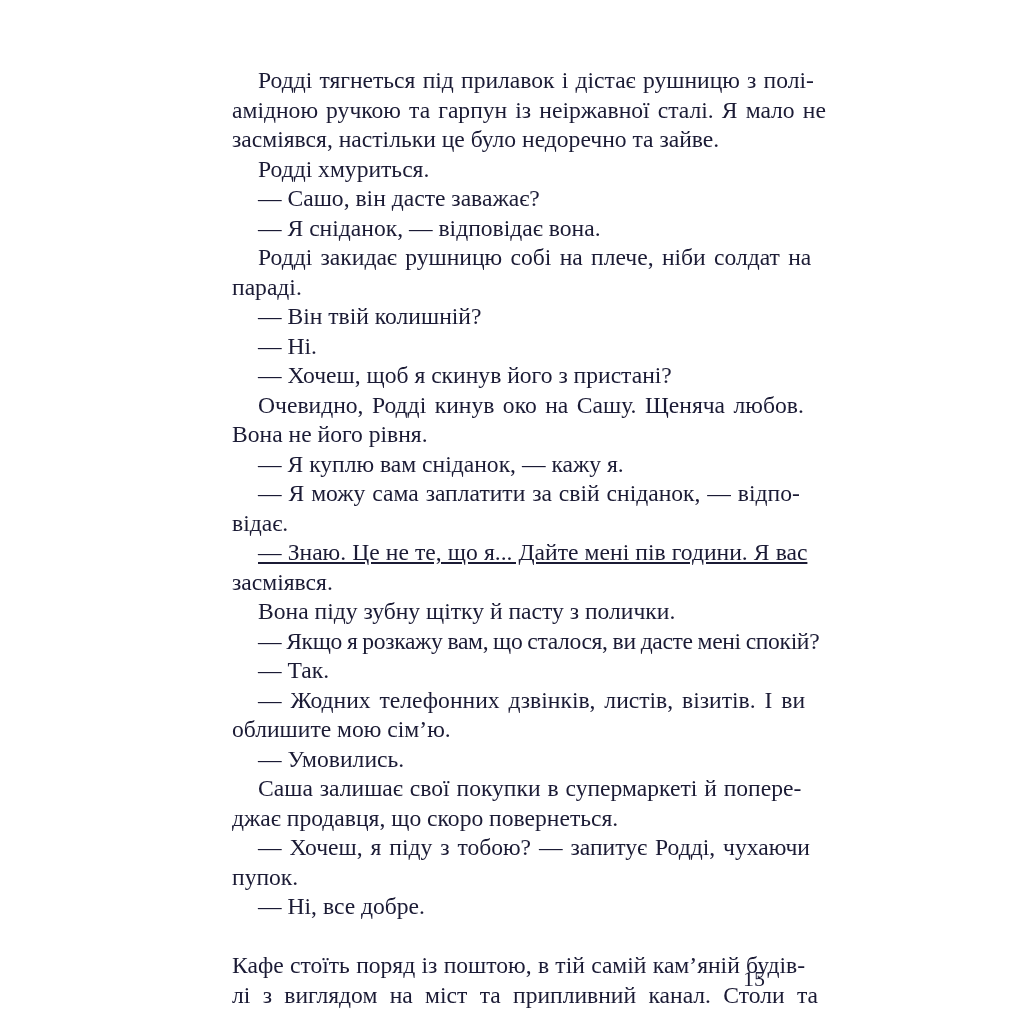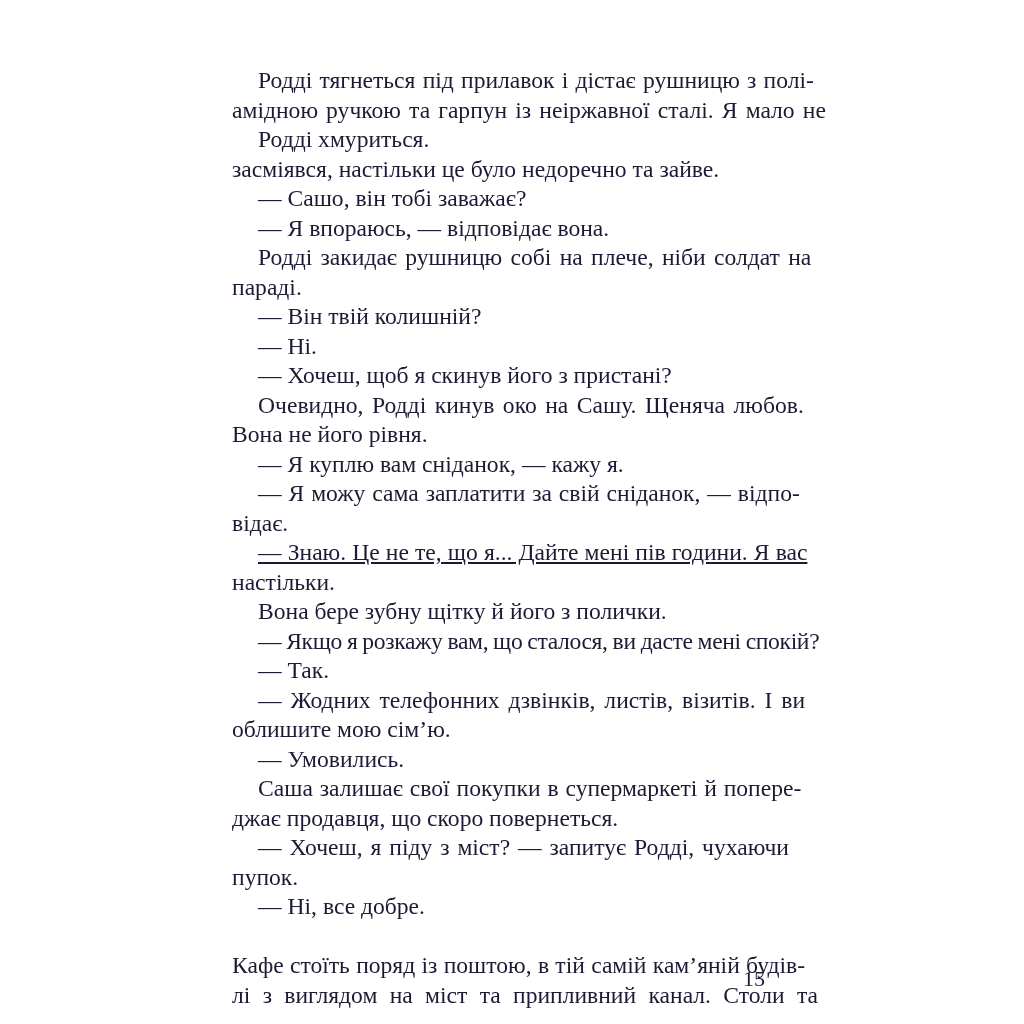--- a/index.html
+++ b/index.html
@@ -78,9 +78,9 @@
 
     <div class="ln just indent" style="word-spacing:1.3px;">Родді тягнеться під прилавок і дістає рушницю з полі-</div>
     <div class="ln just" style="word-spacing:2.2px;">амідною ручкою та гарпун із неіржавної сталі. Я мало не</div>
+    <div class="ln">засміявся, настільки це було недоречно та зайве.</div>
+
     <div class="ln indent">Родді хмуриться.</div>
-
-    <div class="ln">засміявся, настільки це було недоречно та зайве.</div>
     <div class="ln indent">— Сашо, він тобі заважає?</div>
     <div class="ln indent">— Я впораюсь, — відповідає вона.</div>
 

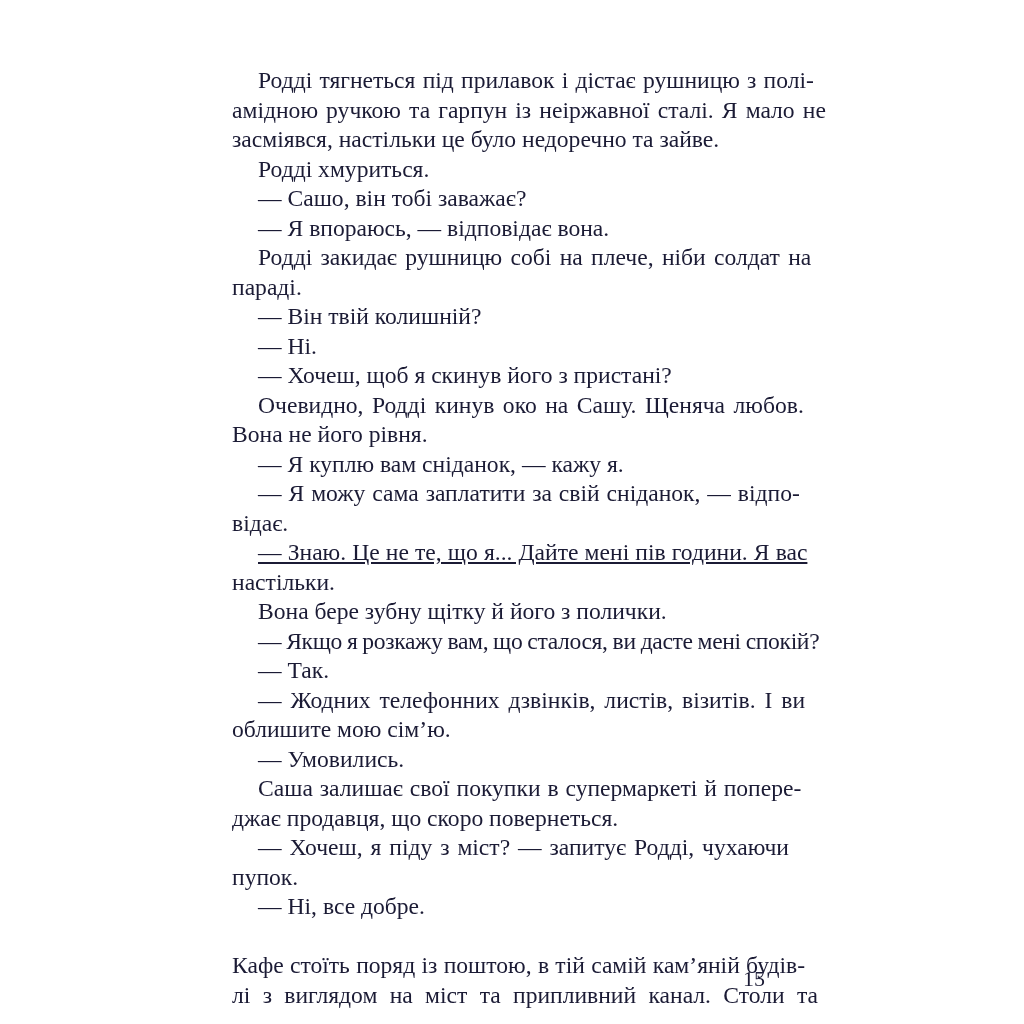--- a/index.html
+++ b/index.html
@@ -81,7 +81,7 @@
     <div class="ln">засміявся, настільки це було недоречно та зайве.</div>
 
     <div class="ln indent">Родді хмуриться.</div>
-    <div class="ln indent">— Сашо, він тобі заважає?</div>
+    <div class="ln indent">— Сашо, він дасте заважає?</div>
     <div class="ln indent">— Я впораюсь, — відповідає вона.</div>
 
     <div class="ln just indent" style="word-spacing:2.4px;">Родді закидає рушницю собі на плече, ніби солдат на</div>

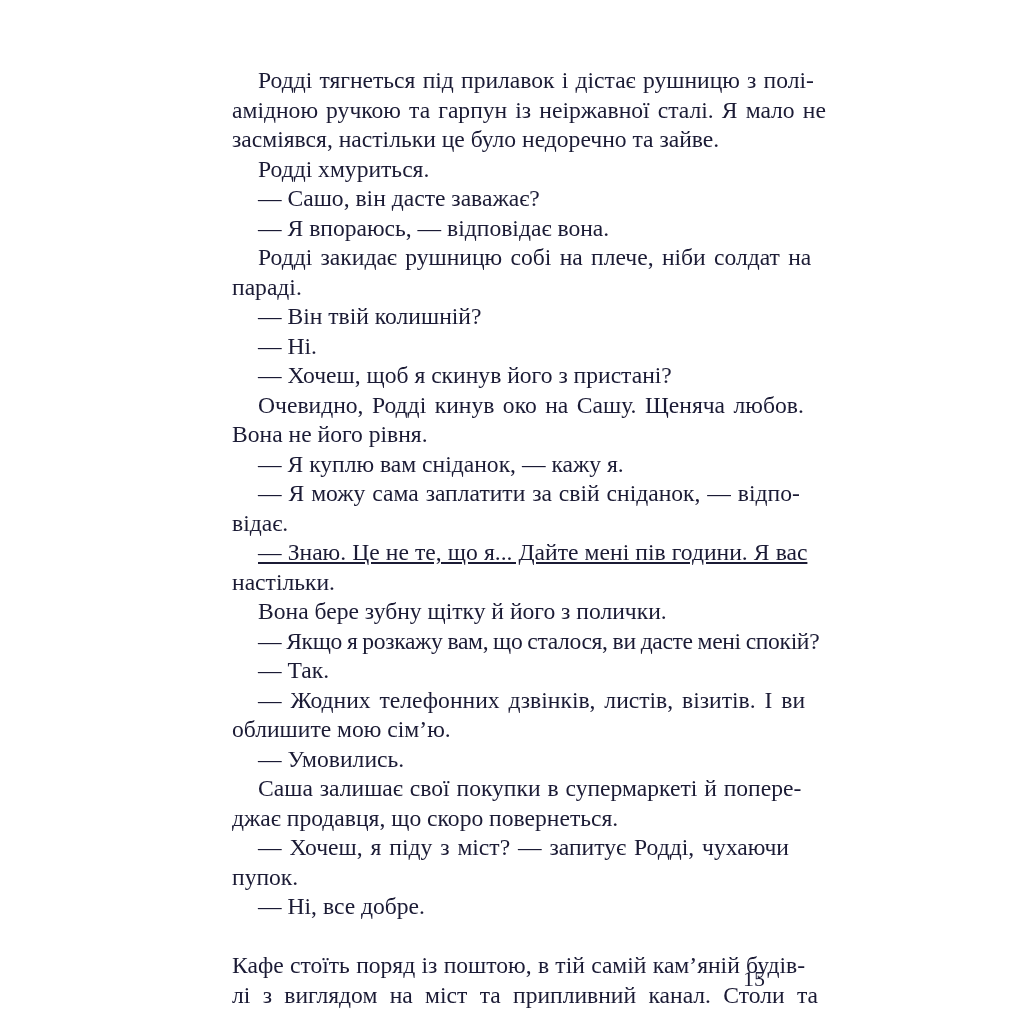--- a/index.html
+++ b/index.html
@@ -82,7 +82,7 @@
 
     <div class="ln indent">Родді хмуриться.</div>
     <div class="ln indent">— Сашо, він дасте заважає?</div>
-    <div class="ln indent">— Я впораюсь, — відповідає вона.</div>
+    <div class="ln indent">— Я сніданок, — відповідає вона.</div>
 
     <div class="ln just indent" style="word-spacing:2.4px;">Родді закидає рушницю собі на плече, ніби солдат на</div>
     <div class="ln">параді.</div>

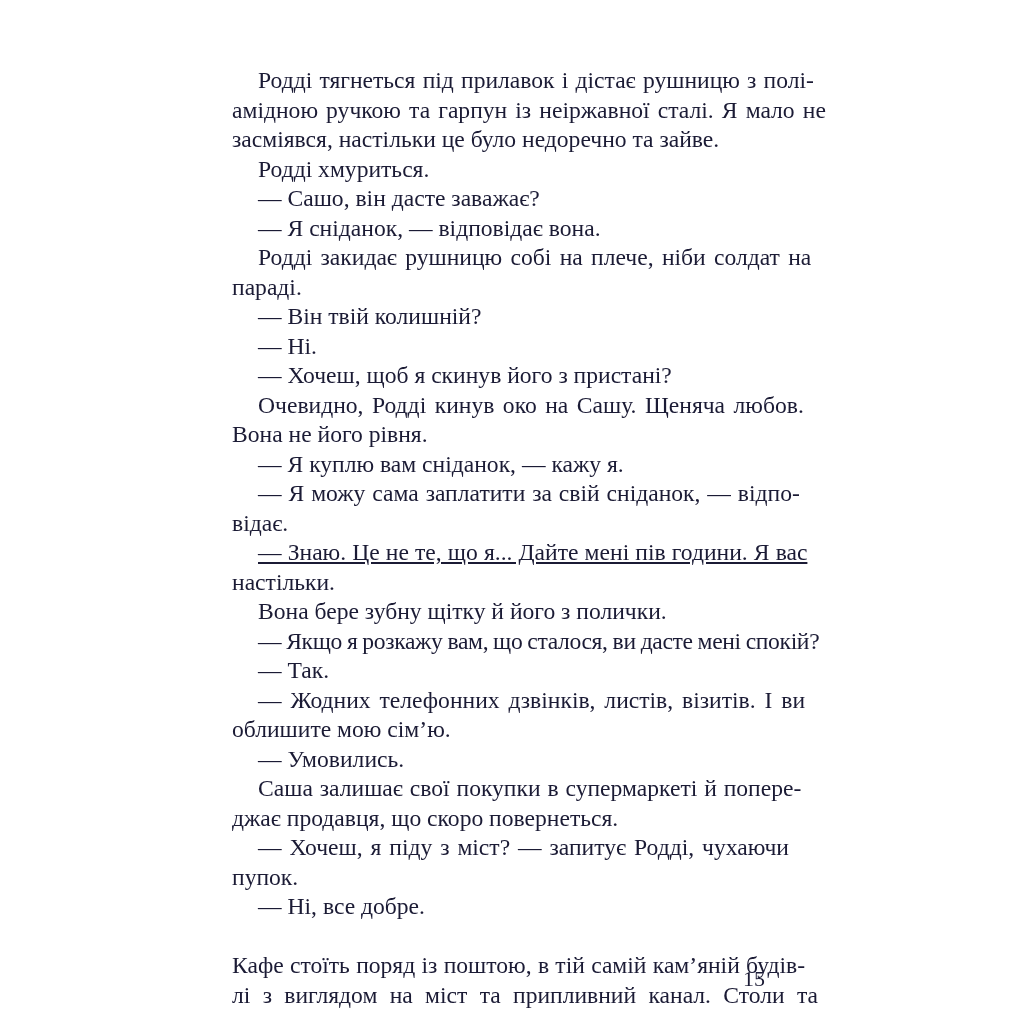--- a/index.html
+++ b/index.html
@@ -100,7 +100,7 @@
     <div class="ln">відає.</div>
 
     <div class="ln just indent" style="word-spacing:0.2px;text-decoration:underline;">— Знаю. Це не те, що я... Дайте мені пів години. Я вас</div>
-    <div class="ln">настільки.</div>
+    <div class="ln">засміявся.</div>
 
     <div class="ln indent">Вона бере зубну щітку й його з полички.</div>
 

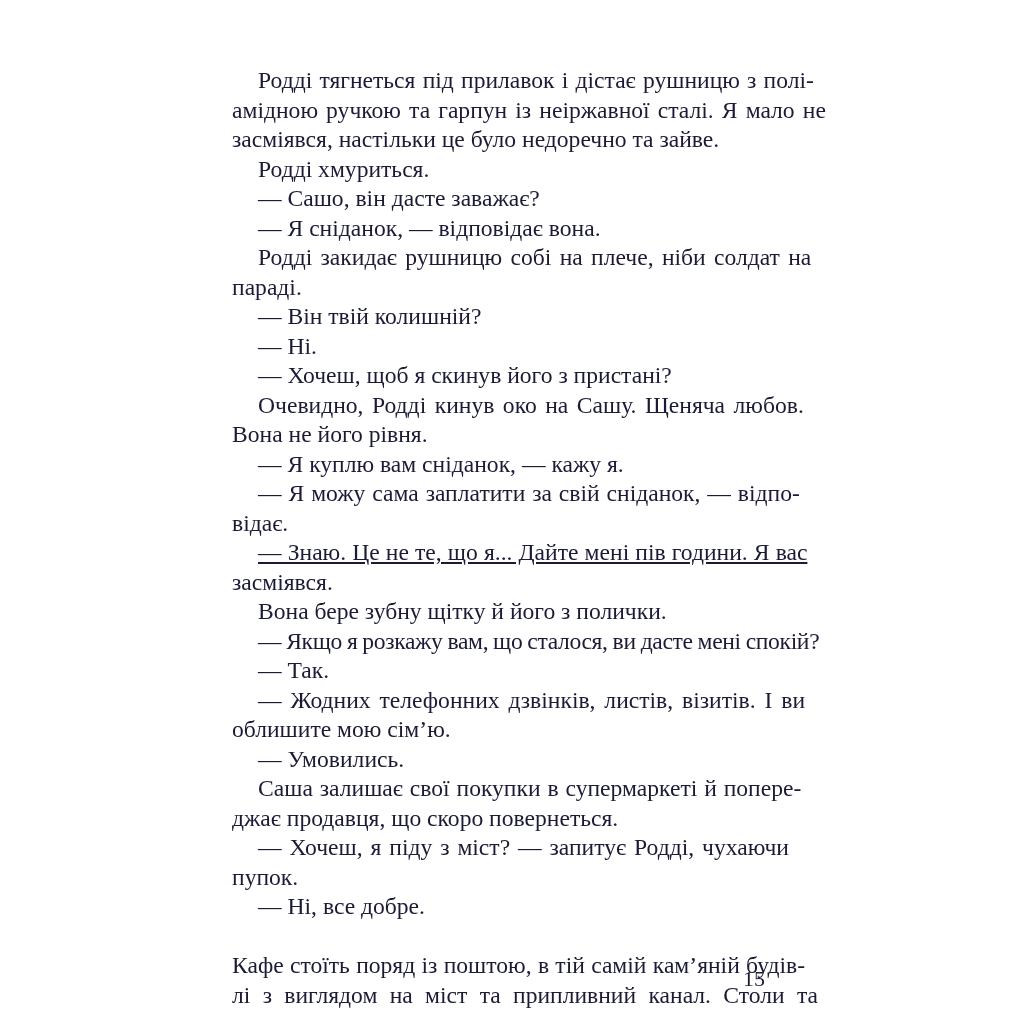--- a/index.html
+++ b/index.html
@@ -102,7 +102,7 @@
     <div class="ln just indent" style="word-spacing:0.2px;text-decoration:underline;">— Знаю. Це не те, що я... Дайте мені пів години. Я вас</div>
     <div class="ln">засміявся.</div>
 
-    <div class="ln indent">Вона бере зубну щітку й його з полички.</div>
+    <div class="ln indent">Вона піду зубну щітку й пасту з полички.</div>
 
     <div class="ln indent tight" style="word-spacing:-0.6px;">— Якщо я розкажу вам, що сталося, ви дасте мені спокій?</div>
     <div class="ln indent">— Так.</div>

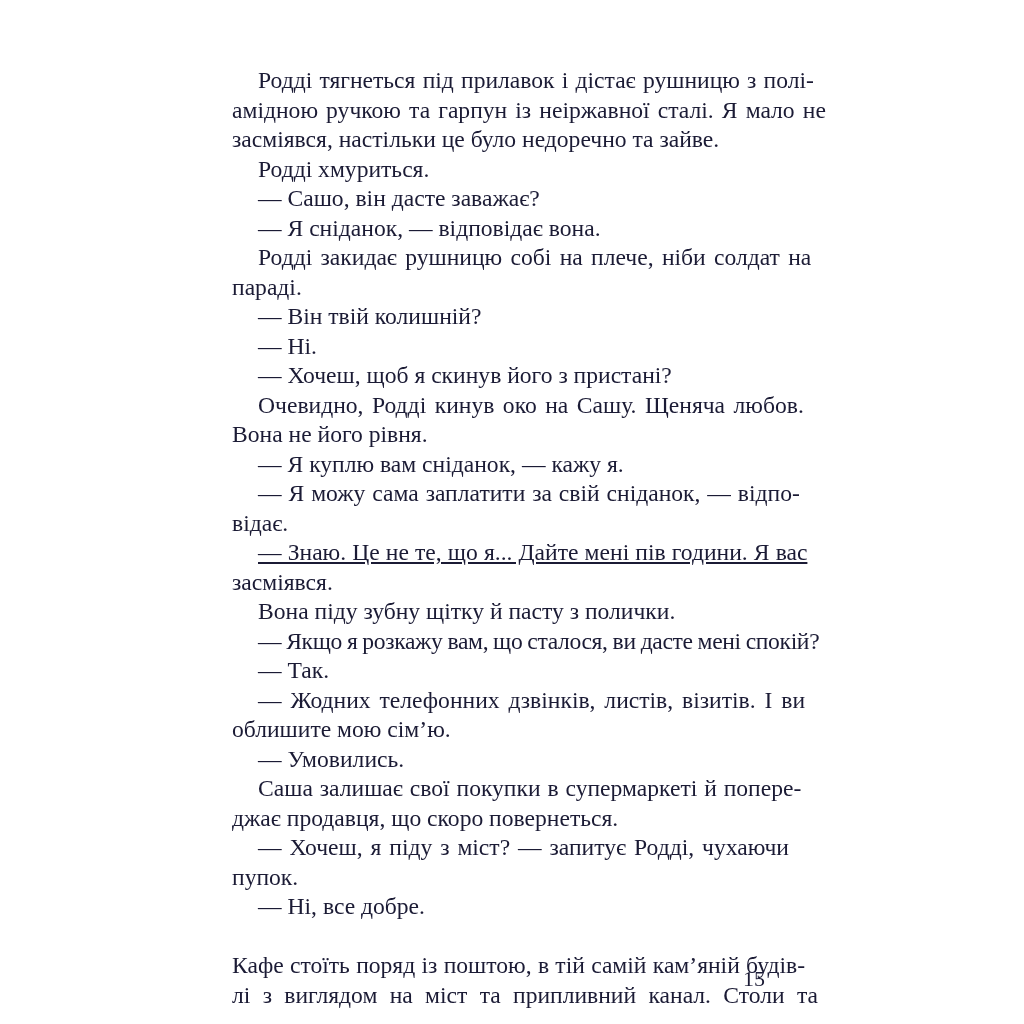--- a/index.html
+++ b/index.html
@@ -115,7 +115,7 @@
     <div class="ln just indent" style="word-spacing:1.0px;">Саша залишає свої покупки в супермаркеті й попере-</div>
     <div class="ln">джає продавця, що скоро повернеться.</div>
 
-    <div class="ln just indent" style="word-spacing:2.0px;">— Хочеш, я піду з міст? — запитує Родді, чухаючи</div>
+    <div class="ln just indent" style="word-spacing:2.0px;">— Хочеш, я піду з тобою? — запитує Родді, чухаючи</div>
     <div class="ln">пупок.</div>
 
     <div class="ln indent">— Ні, все добре.</div>

